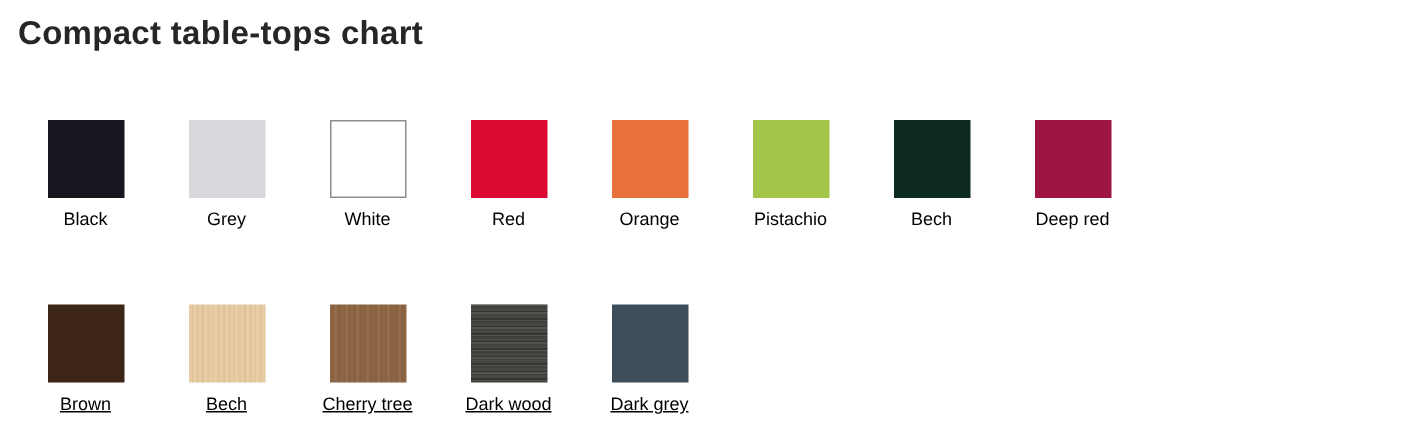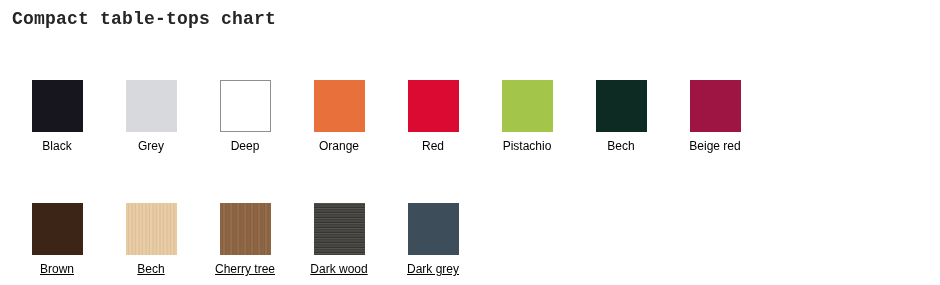--- a/index.html
+++ b/index.html
@@ -25,8 +25,8 @@
     position: absolute;
     left: 12px;
     top: 9px;
-    font-family: Liberation Mono, monospace;
-    font-size: 18px;
+    font-family: Liberation Sans, sans-serif;
+    font-size: 22px;
     font-weight: bold;
     letter-spacing: 0.2px;
     color: #262626;

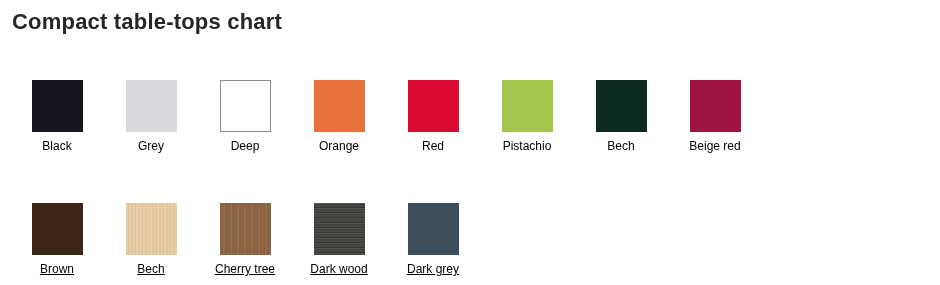--- a/index.html
+++ b/index.html
@@ -100,7 +100,7 @@
         </div>
         <div class="swatch-cell">
           <div class="swatch-box bordered" style="background: rgb(255, 255, 255);"></div>
-          <div class="swatch-label">Deep</div>
+          <div class="swatch-label">White</div>
         </div>
         <div class="swatch-cell">
           <div class="swatch-box" style="background: rgb(232, 112, 58);"></div>

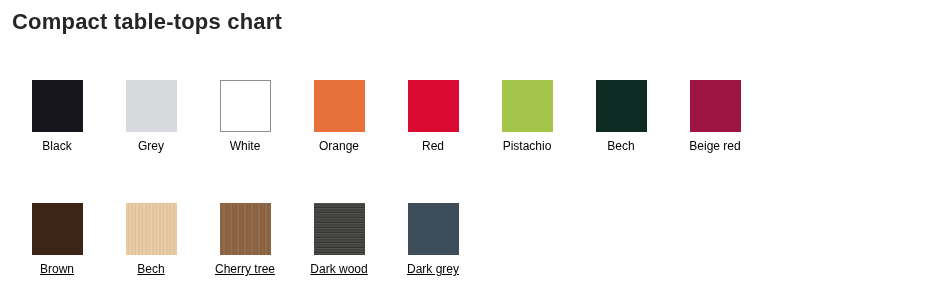--- a/index.html
+++ b/index.html
@@ -103,12 +103,12 @@
           <div class="swatch-label">White</div>
         </div>
         <div class="swatch-cell">
+          <div class="swatch-box" style="background: rgb(218, 10, 51);"></div>
+          <div class="swatch-label">Red</div>
+        </div>
+        <div class="swatch-cell">
           <div class="swatch-box" style="background: rgb(232, 112, 58);"></div>
           <div class="swatch-label">Orange</div>
-        </div>
-        <div class="swatch-cell">
-          <div class="swatch-box" style="background: rgb(218, 10, 51);"></div>
-          <div class="swatch-label">Red</div>
         </div>
         <div class="swatch-cell">
           <div class="swatch-box" style="background: rgb(163, 197, 74);"></div>

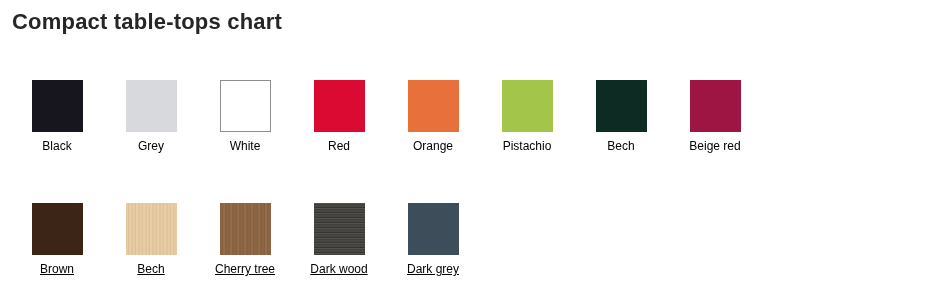--- a/index.html
+++ b/index.html
@@ -120,7 +120,7 @@
         </div>
         <div class="swatch-cell">
           <div class="swatch-box" style="background: rgb(158, 21, 67);"></div>
-          <div class="swatch-label">Beige red</div>
+          <div class="swatch-label">Deep red</div>
         </div>
       </div>
     <div class="swatch-row row-2">

